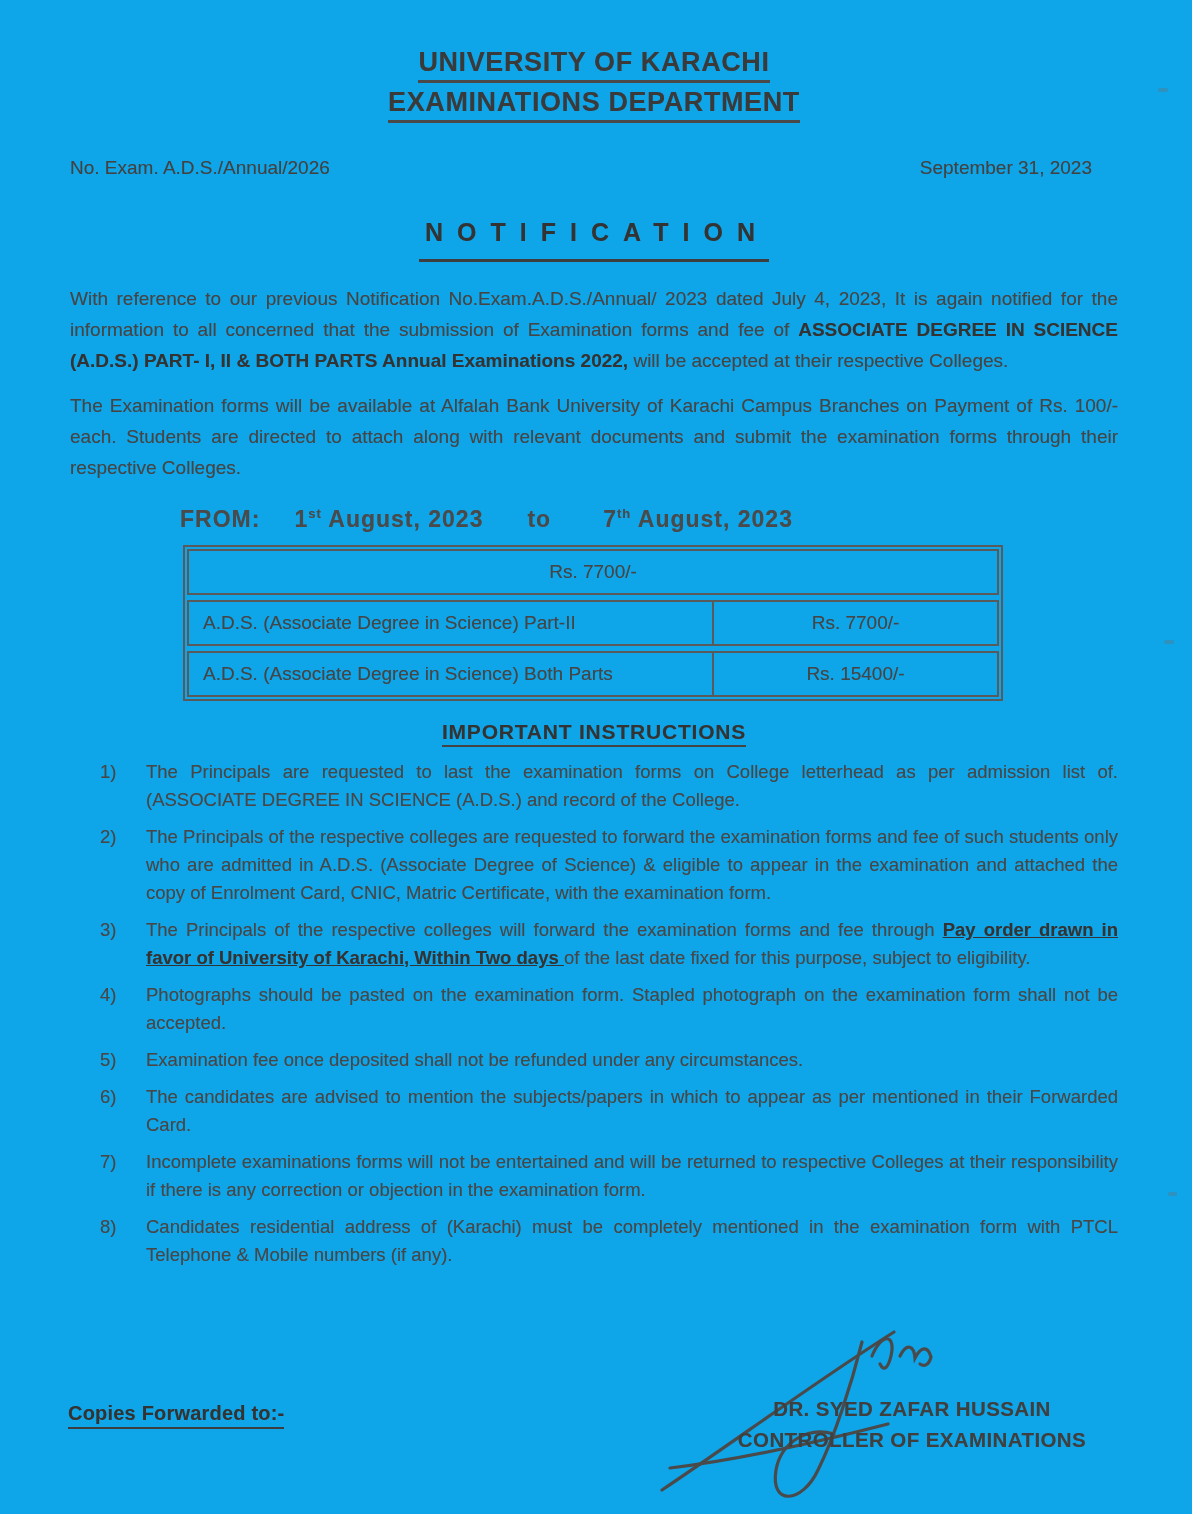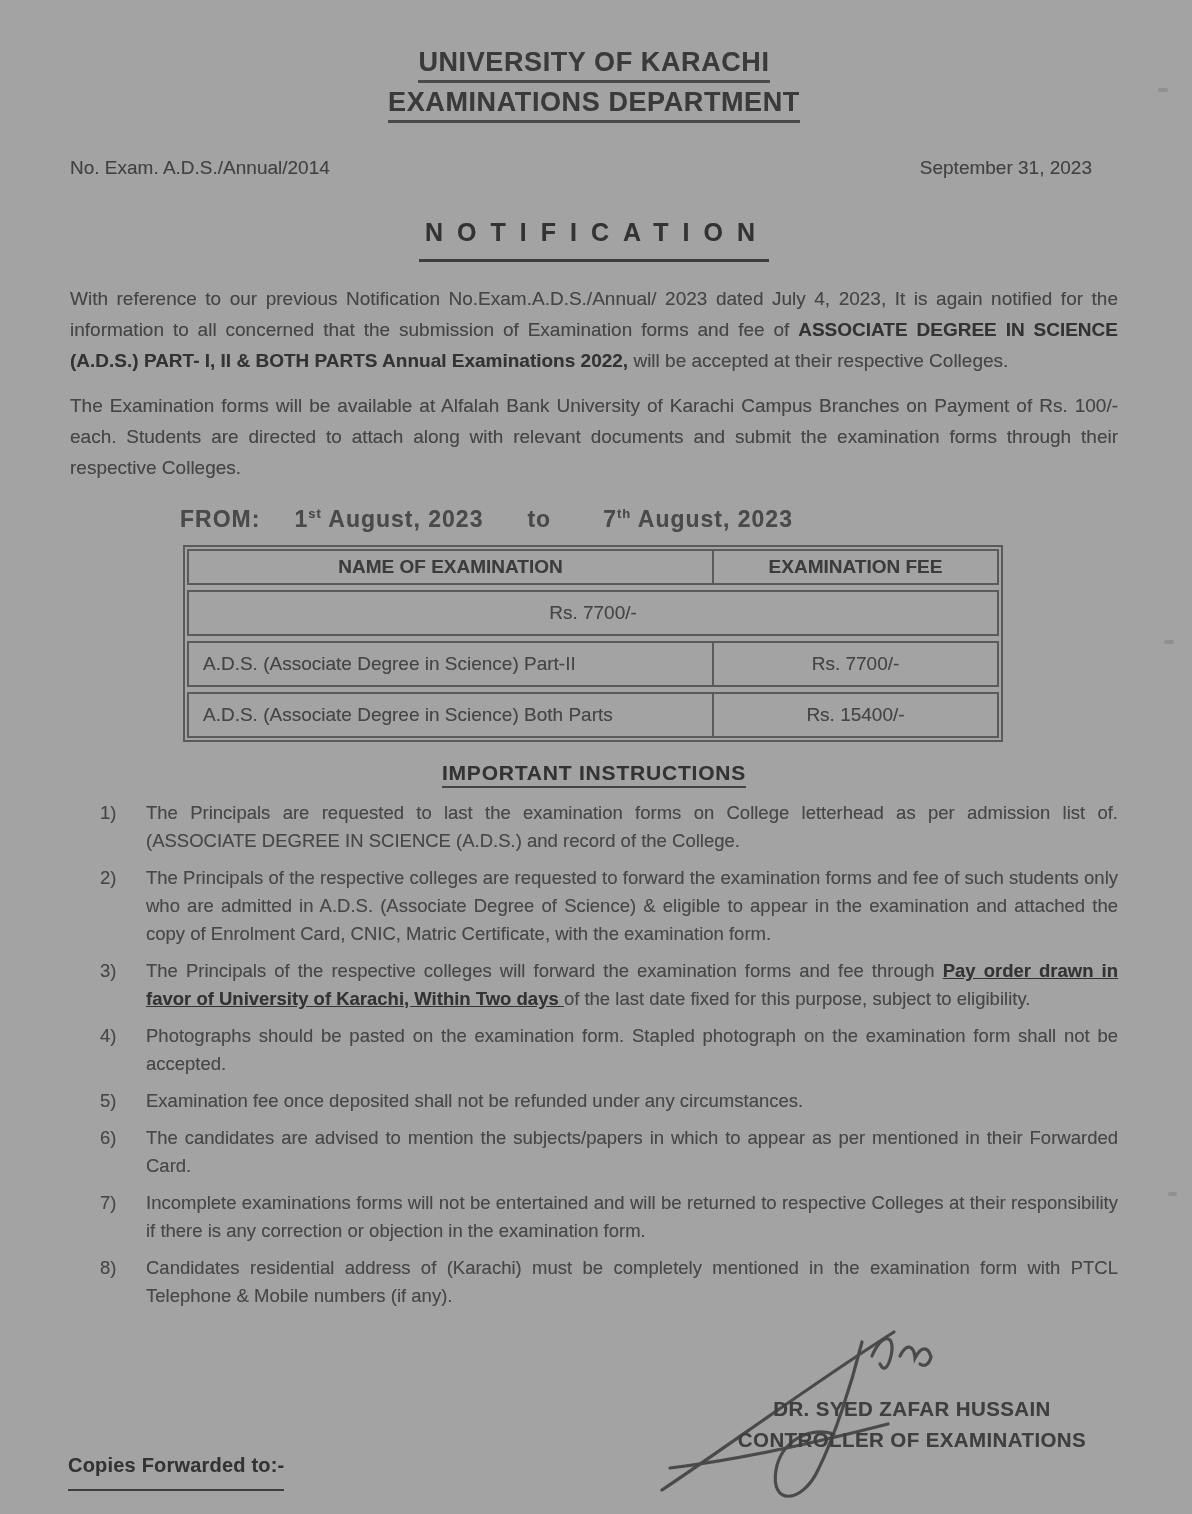--- a/index.html
+++ b/index.html
@@ -6,7 +6,7 @@
   .page{
     position:relative;
     width:1192px;height:1514px;
-    background:#a3a3a3;
+    background:#0ea5e9;
     font-family:"Liberation Sans", sans-serif;
     color:#454545;
     overflow:hidden;

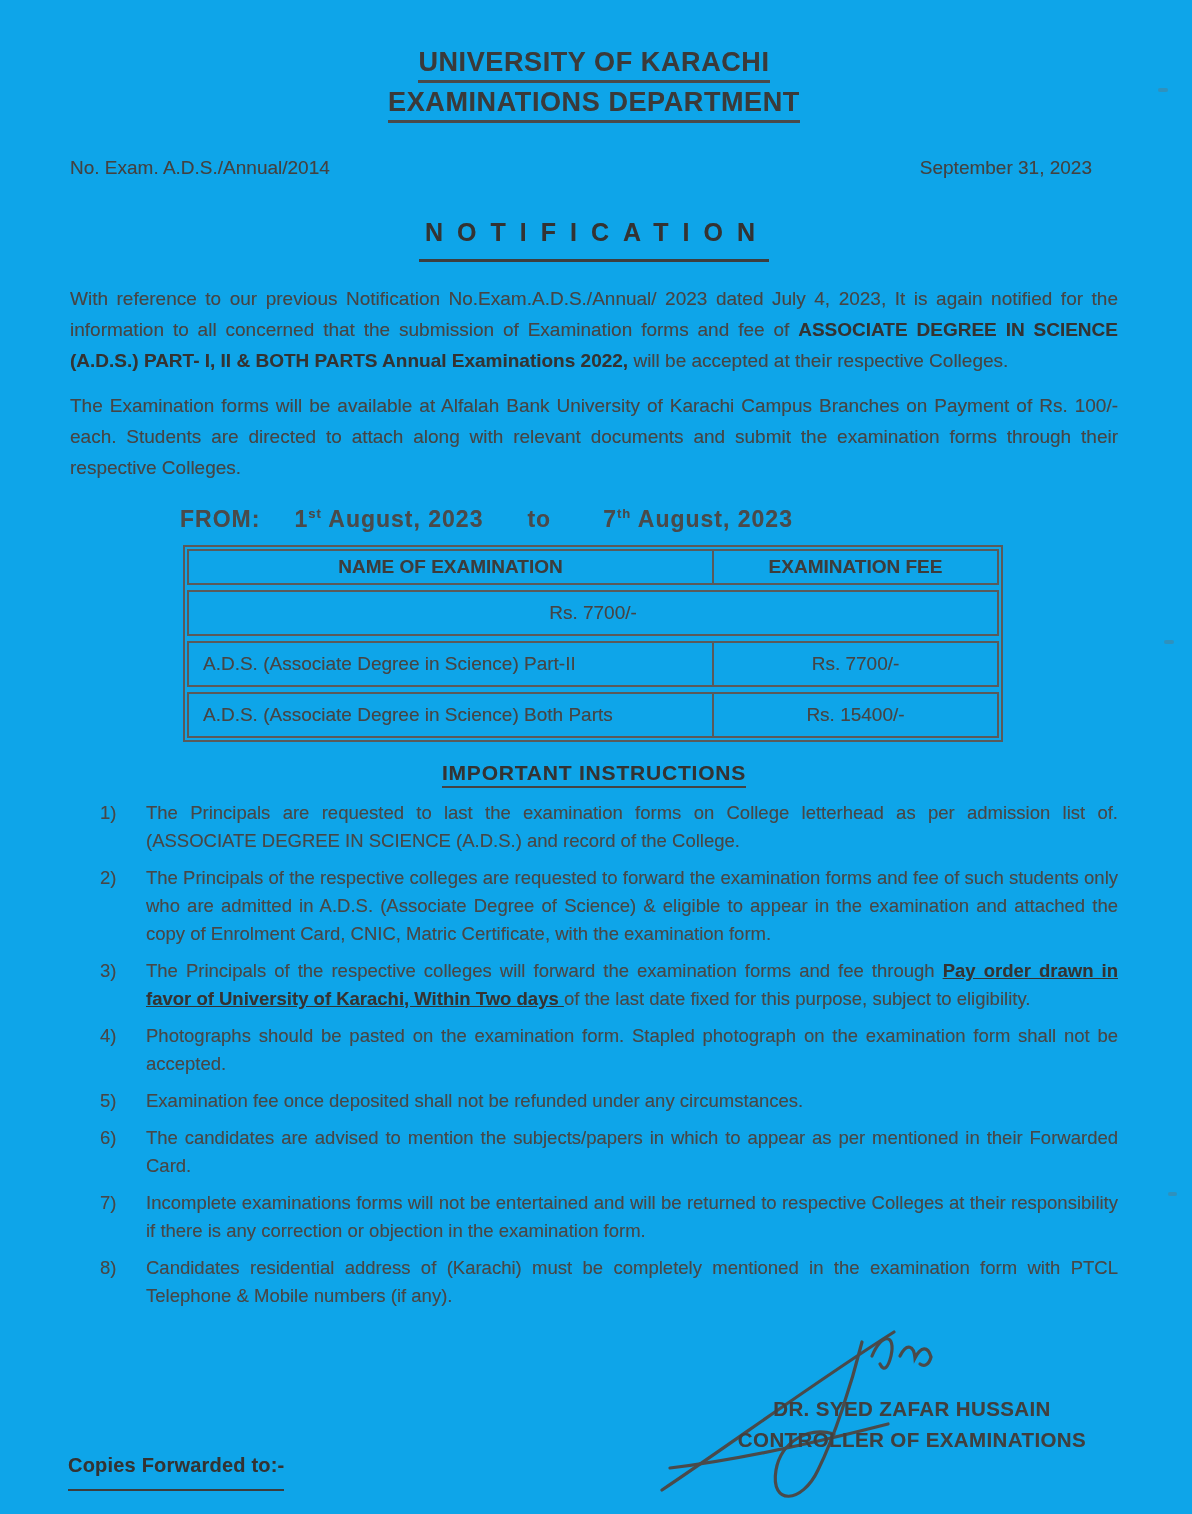--- a/index.html
+++ b/index.html
@@ -97,7 +97,7 @@
     </div>
 
     <div class="ref-row">
-      <span>No. Exam. A.D.S./Annual/2014</span>
+      <span>No. Exam. A.D.S./Annual/2026</span>
       <span class="date">September 31, 2023</span>
     </div>
 

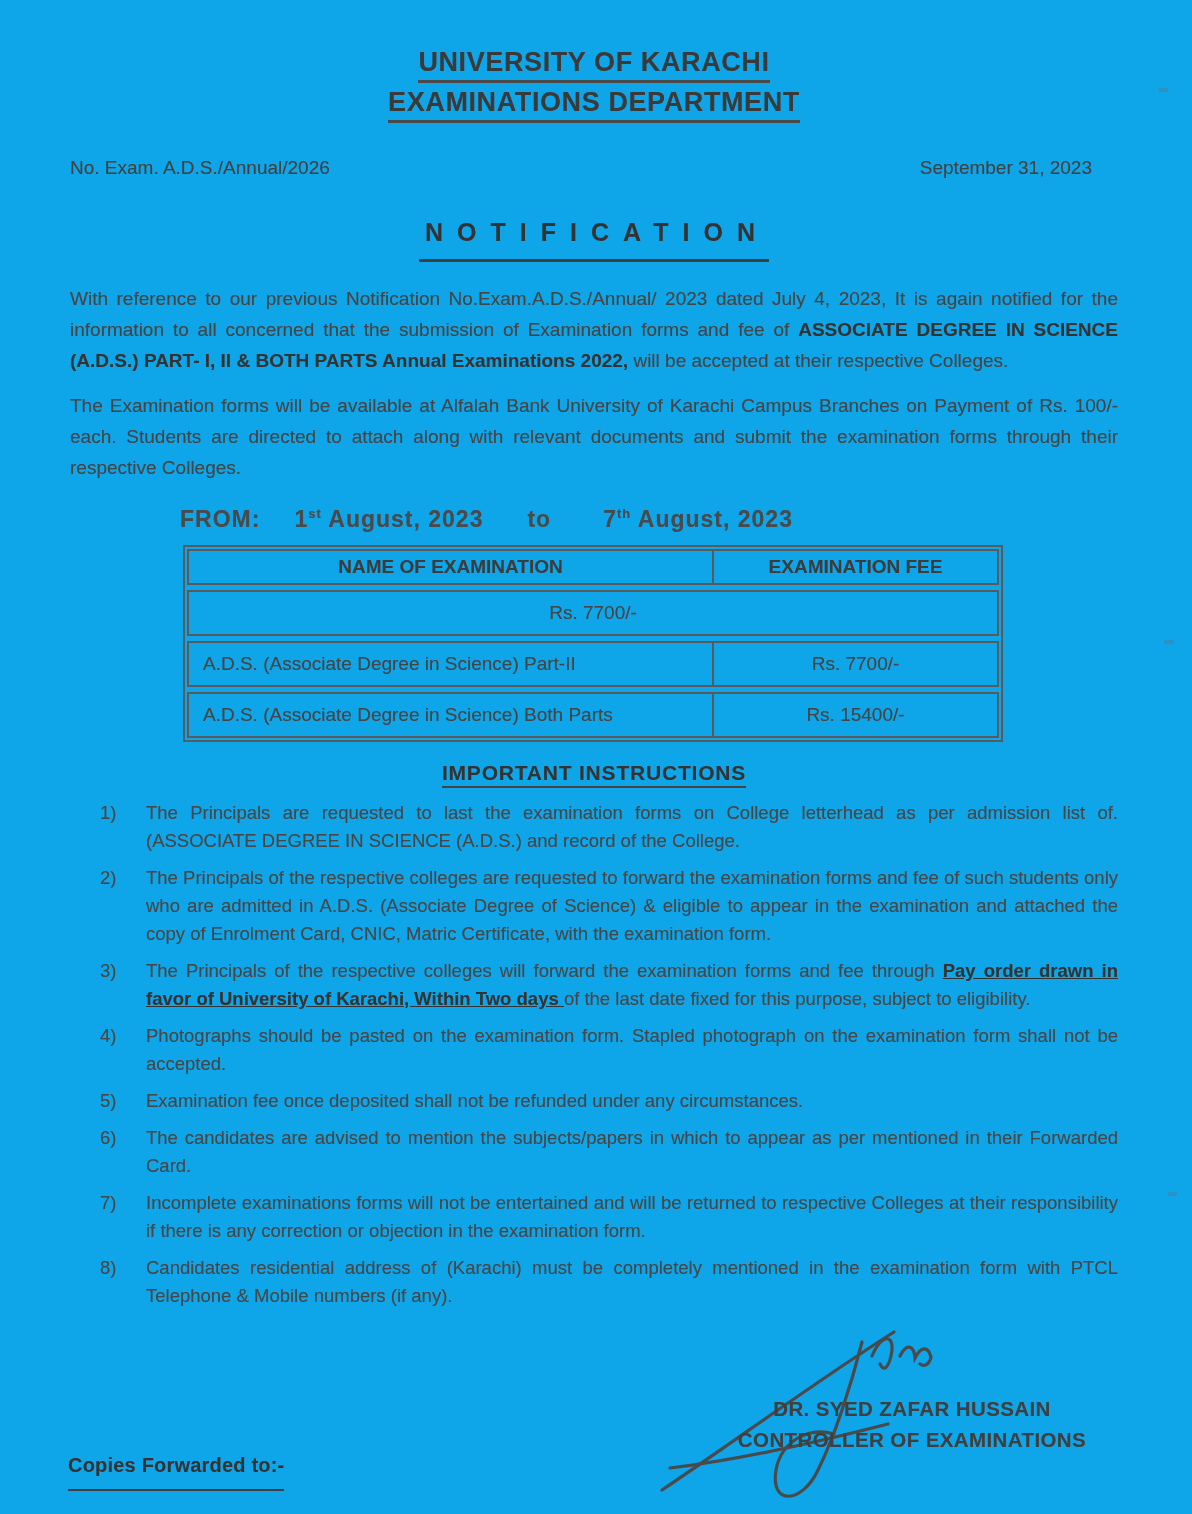--- a/index.html
+++ b/index.html
@@ -114,10 +114,6 @@
     </div>
 
     <div class="fee-table">
-      <div class="t-row t-head">
-        <div class="c1">NAME OF EXAMINATION</div>
-        <div class="c2">EXAMINATION FEE</div>
-      </div>
       <div class="t-row">
         <div class="c2">Rs. 7700/-</div>
       </div>

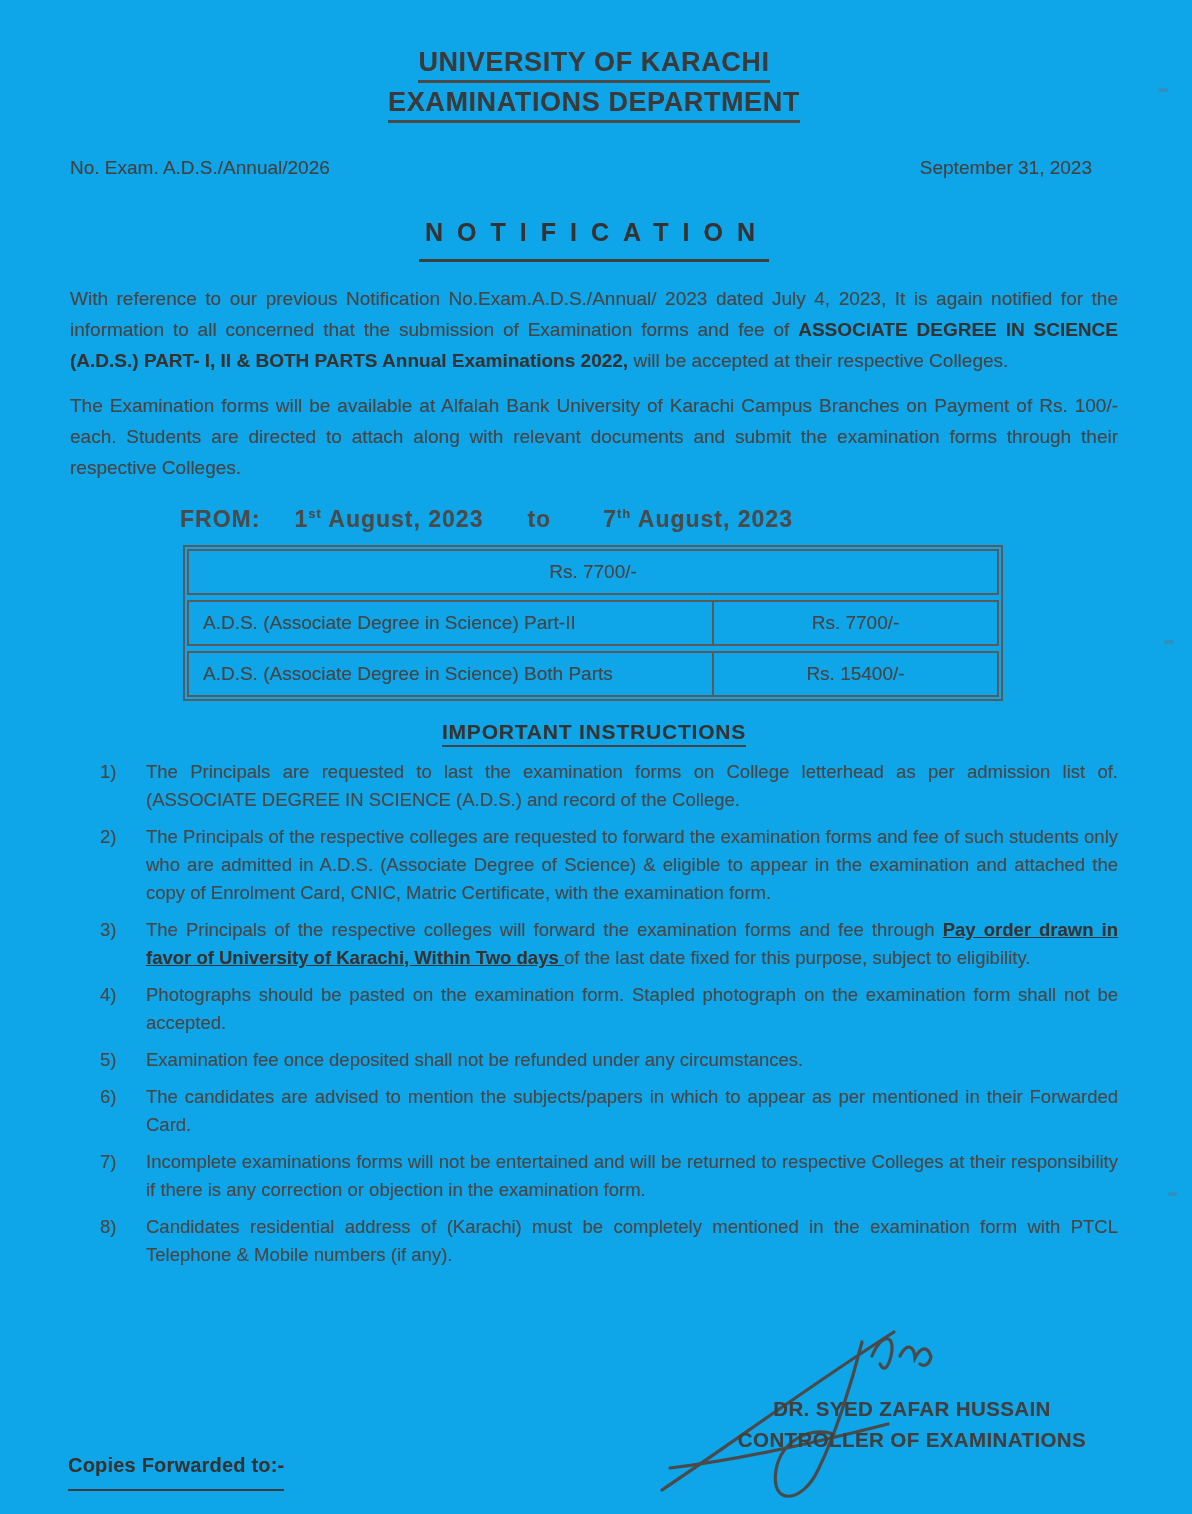--- a/index.html
+++ b/index.html
@@ -74,9 +74,9 @@
 
   
   .footer-note{
-    position:absolute;left:68px;top:1454px;
+    position:absolute;left:68px;top:1402px;
     font-weight:bold;font-size:20px;color:#333;
-    border-bottom:2px solid #3d3d3d;padding-bottom:12px;letter-spacing:0.2px;text-align:right;
+    border-bottom:2px solid #3d3d3d;padding-bottom:2px;letter-spacing:0.2px;text-align:right;
   }
 
   

